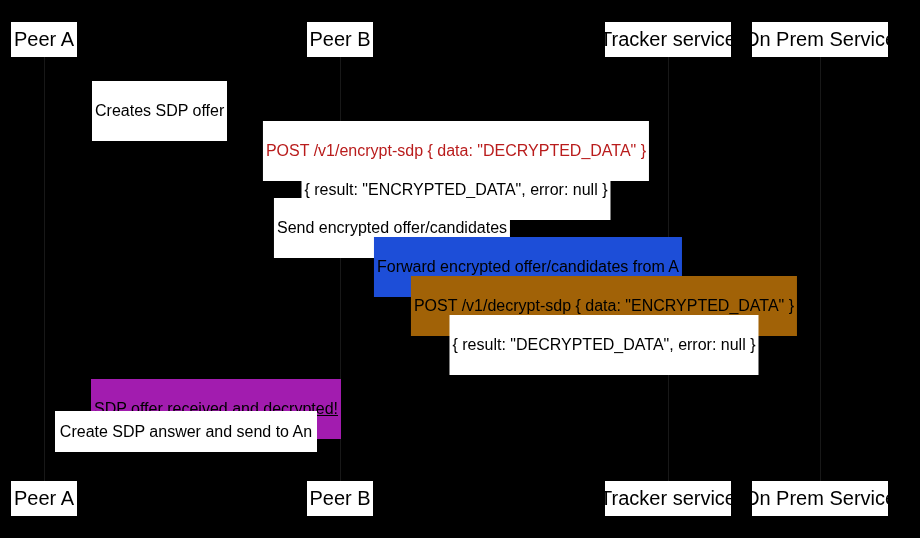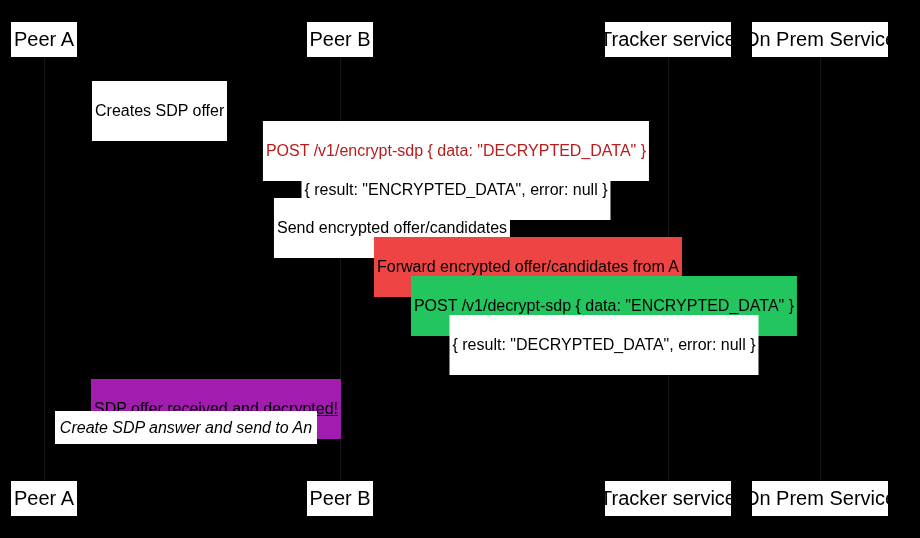--- a/index.html
+++ b/index.html
@@ -78,7 +78,7 @@
     <div class="msg centered" style="top: 121px; background: rgb(255, 255, 255); color: #b91c1c; left: 432px;">POST /v1/encrypt-sdp { data: "DECRYPTED_DATA" }</div>
     <div class="msg centered" style="top: 160px; background: rgb(255, 255, 255); color: rgb(0, 0, 0); left: 432px;">{ result: "ENCRYPTED_DATA", error: null }</div>
     <div class="msg centered" style="top: 198px; background: rgb(255, 255, 255); color: rgb(0, 0, 0); left: 368px;">Send encrypted offer/candidates</div>
-    <div class="msg centered" style="top: 237px; background: #ef4444; color: rgb(0, 0, 0); left: 504px;">Forward encrypted offer/candidates from A</div>
+    <div class="msg centered" style="top: 237px; background: #1d4ed8; color: rgb(0, 0, 0); left: 504px;">Forward encrypted offer/candidates from A</div>
     <div class="msg centered" style="top: 276px; background: #22c55e; color: rgb(0, 0, 0); left: 580px;">POST /v1/decrypt-sdp { data: "ENCRYPTED_DATA" }</div>
     <div class="msg centered" style="top: 315px; background: rgb(255, 255, 255); color: rgb(0, 0, 0); left: 580px;">{ result: "DECRYPTED_DATA", error: null }</div>
     <div class="msg centered" style="top: 379px; background: #a21caf; color: rgb(0, 0, 0); left: 192px; text-decoration: underline;">SDP offer received and decrypted!</div>

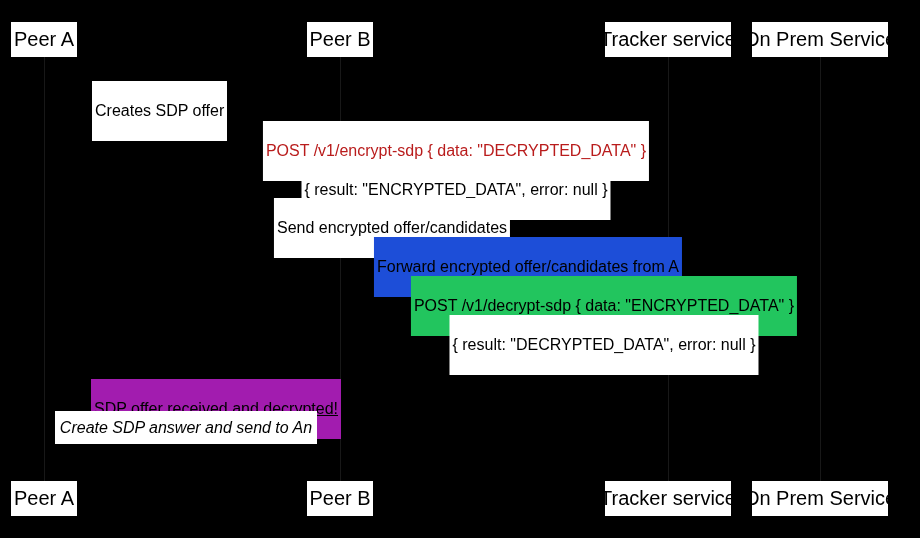--- a/index.html
+++ b/index.html
@@ -79,7 +79,7 @@
     <div class="msg centered" style="top: 160px; background: rgb(255, 255, 255); color: rgb(0, 0, 0); left: 432px;">{ result: "ENCRYPTED_DATA", error: null }</div>
     <div class="msg centered" style="top: 198px; background: rgb(255, 255, 255); color: rgb(0, 0, 0); left: 368px;">Send encrypted offer/candidates</div>
     <div class="msg centered" style="top: 237px; background: #1d4ed8; color: rgb(0, 0, 0); left: 504px;">Forward encrypted offer/candidates from A</div>
-    <div class="msg centered" style="top: 276px; background: #22c55e; color: rgb(0, 0, 0); left: 580px;">POST /v1/decrypt-sdp { data: "ENCRYPTED_DATA" }</div>
+    <div class="msg centered" style="top: 276px; background: #a16207; color: rgb(0, 0, 0); left: 580px;">POST /v1/decrypt-sdp { data: "ENCRYPTED_DATA" }</div>
     <div class="msg centered" style="top: 315px; background: rgb(255, 255, 255); color: rgb(0, 0, 0); left: 580px;">{ result: "DECRYPTED_DATA", error: null }</div>
     <div class="msg centered" style="top: 379px; background: #a21caf; color: rgb(0, 0, 0); left: 192px; text-decoration: underline;">SDP offer received and decrypted!</div>
     <div class="note" style="left: 55px; top: 411px; width: 262px; height: 33px; background: rgb(255, 255, 255); color: rgb(0, 0, 0); font-style: italic;">

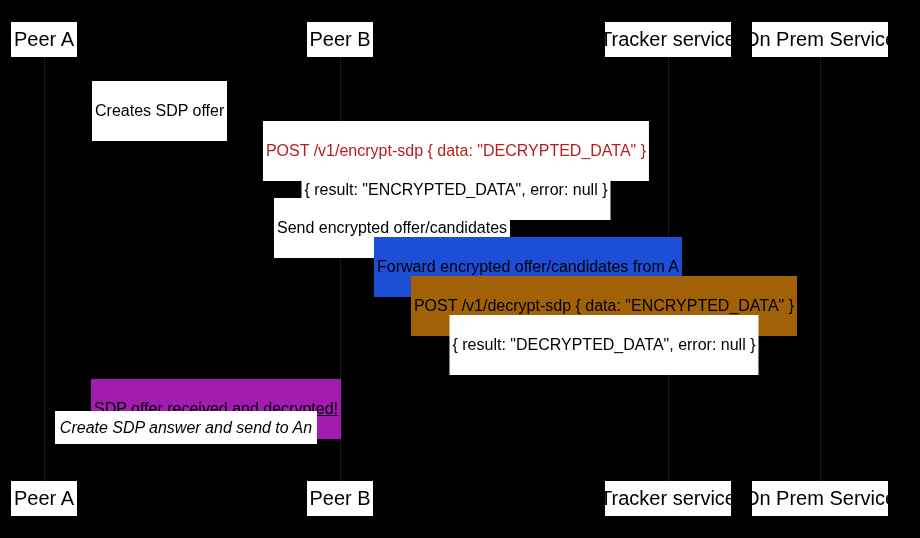--- a/index.html
+++ b/index.html
@@ -82,7 +82,7 @@
     <div class="msg centered" style="top: 276px; background: #a16207; color: rgb(0, 0, 0); left: 580px;">POST /v1/decrypt-sdp { data: "ENCRYPTED_DATA" }</div>
     <div class="msg centered" style="top: 315px; background: rgb(255, 255, 255); color: rgb(0, 0, 0); left: 580px;">{ result: "DECRYPTED_DATA", error: null }</div>
     <div class="msg centered" style="top: 379px; background: #a21caf; color: rgb(0, 0, 0); left: 192px; text-decoration: underline;">SDP offer received and decrypted!</div>
-    <div class="note" style="left: 55px; top: 411px; width: 262px; height: 33px; background: rgb(255, 255, 255); color: rgb(0, 0, 0); font-style: italic;">
+    <div class="note" style="left: 55px; top: 411px; width: 262px; height: 41px; background: rgb(255, 255, 255); color: rgb(0, 0, 0);">
       <div>Create SDP answer and send to An</div>
     </div>
   </div>

